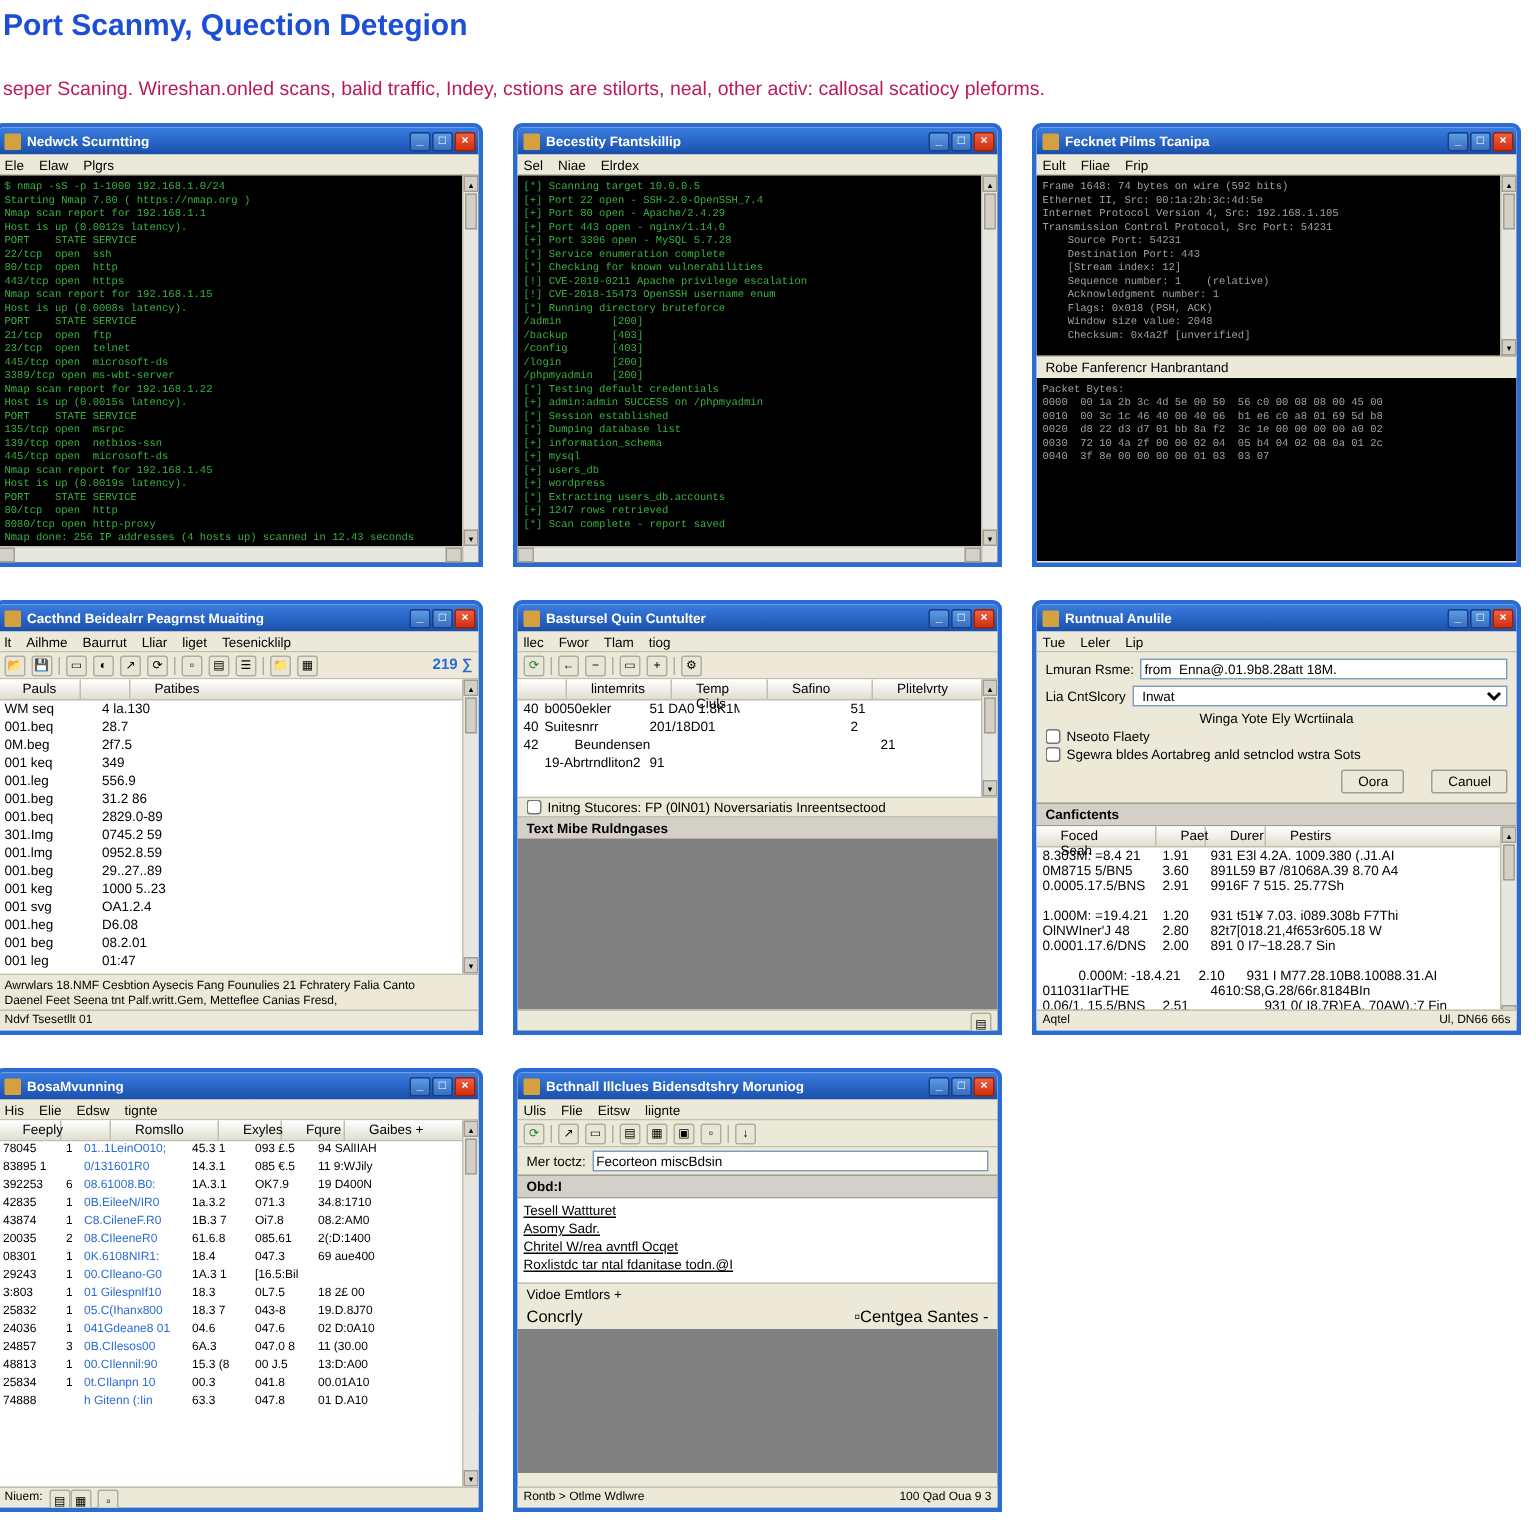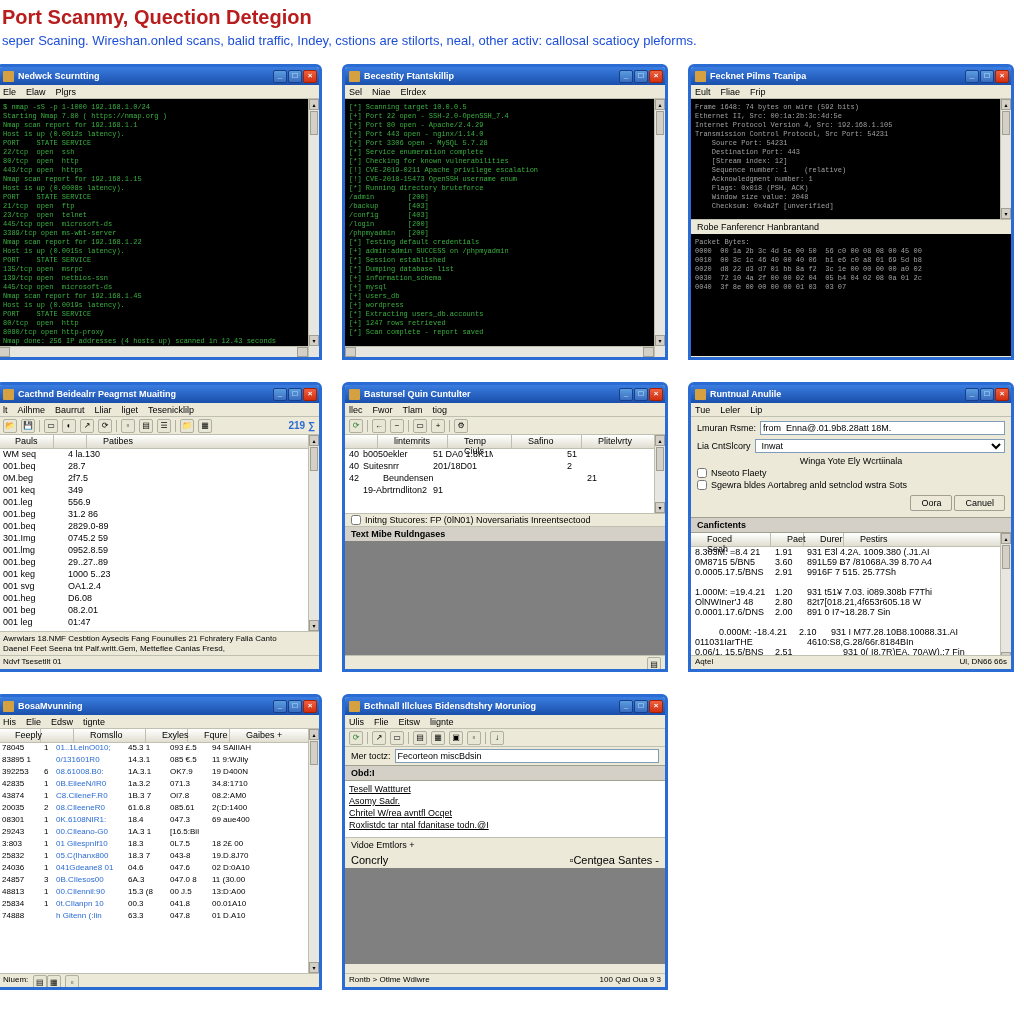--- a/index.html
+++ b/index.html
@@ -5,7 +5,7 @@
 * { box-sizing: border-box; margin: 0; padding: 0; }
 body { font-family: Tahoma, Arial, sans-serif; font-size: 10px; background: #fff; width: 1024px; height: 1024px; overflow: hidden; }
 .page-header { padding: 6px 0 4px 2px; }
-.page-title { font-size: 20px; font-weight: bold; color: #b91c1c; }
+.page-title { font-size: 20px; font-weight: bold; color: #1d4ed8; }
 .page-subtitle { font-size: 13px; color: #1d4ed8; margin-top: 4px; }
 .grid { display: grid; grid-template-columns: repeat(3, 326px); gap: 20px; padding: 0 0 0 0; margin-top: 12px; position: relative; }
 .win { border: 3px solid #2a6bd4; border-radius: 6px 6px 0 0; background: #ece9d8; position: relative; overflow: hidden; }

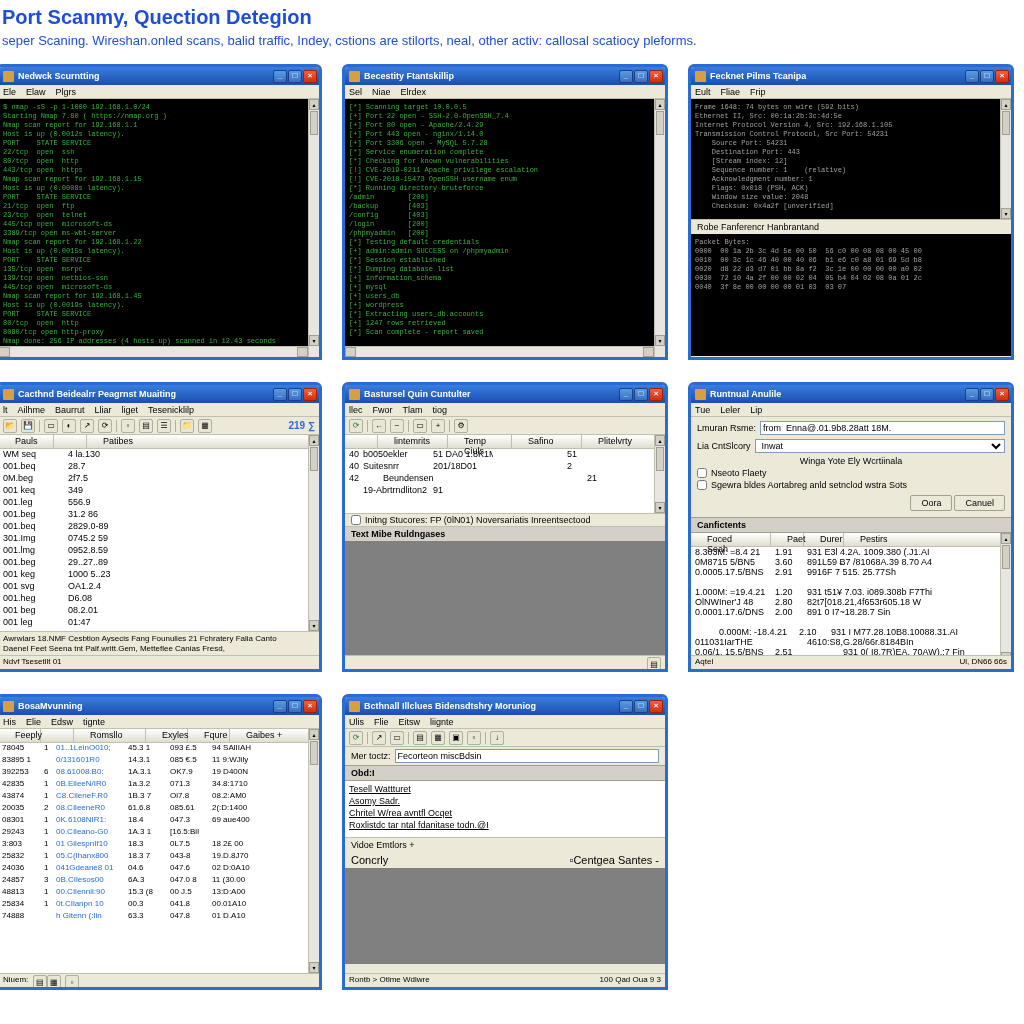--- a/index.html
+++ b/index.html
@@ -6,7 +6,7 @@
 body { font-family: Tahoma, Arial, sans-serif; font-size: 10px; background: #fff; width: 1024px; height: 1024px; overflow: hidden; }
 .page-header { padding: 6px 0 4px 2px; }
 .page-title { font-size: 20px; font-weight: bold; color: #1d4ed8; }
-.page-subtitle { font-size: 13px; color: #1d4ed8; margin-top: 4px; }
+.page-subtitle { font-size: 13px; color: #be185d; margin-top: 22px; }
 .grid { display: grid; grid-template-columns: repeat(3, 326px); gap: 20px; padding: 0 0 0 0; margin-top: 12px; position: relative; }
 .win { border: 3px solid #2a6bd4; border-radius: 6px 6px 0 0; background: #ece9d8; position: relative; overflow: hidden; }
 .row1 .win { height: 296px; }

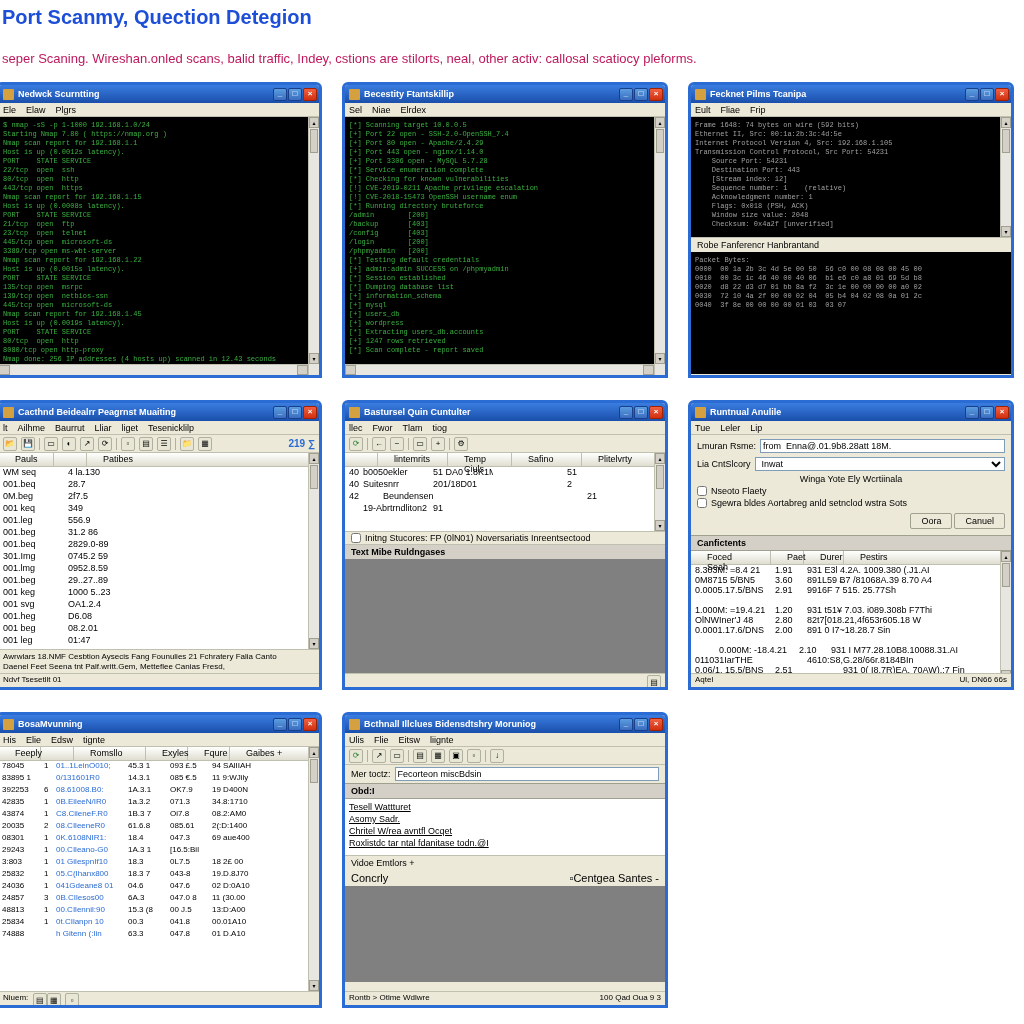--- a/index.html
+++ b/index.html
@@ -44,7 +44,7 @@
 .form-row input[type=text], .form-row select { flex: 1; font-size: 9px; height: 14px; border: 1px solid #7f9db9; padding: 0 2px; background: #fff; }
 .checkbox-row { display: flex; align-items: center; padding: 1px 6px; gap: 4px; font-size: 9px; }
 .checkbox-row input { width: 10px; height: 10px; }
-.btn-row { display: flex; justify-content: flex-end; gap: 2px; padding: 4px 6px; }
+.btn-row { display: flex; justify-content: flex-end; gap: 18px; padding: 4px 6px; }
 .btn { font-size: 9px; padding: 2px 10px; background: #ece9d8; border: 1px solid #a0a090; border-radius: 2px; cursor: pointer; }
 .sub-header-gray { background: #d4d0c8; font-size: 9px; padding: 2px 6px; font-weight: bold; border-top: 1px solid #a0a090; border-bottom: 1px solid #a0a090; }
 .w5-list { background: #fff; font-size: 8px; overflow: hidden; }

